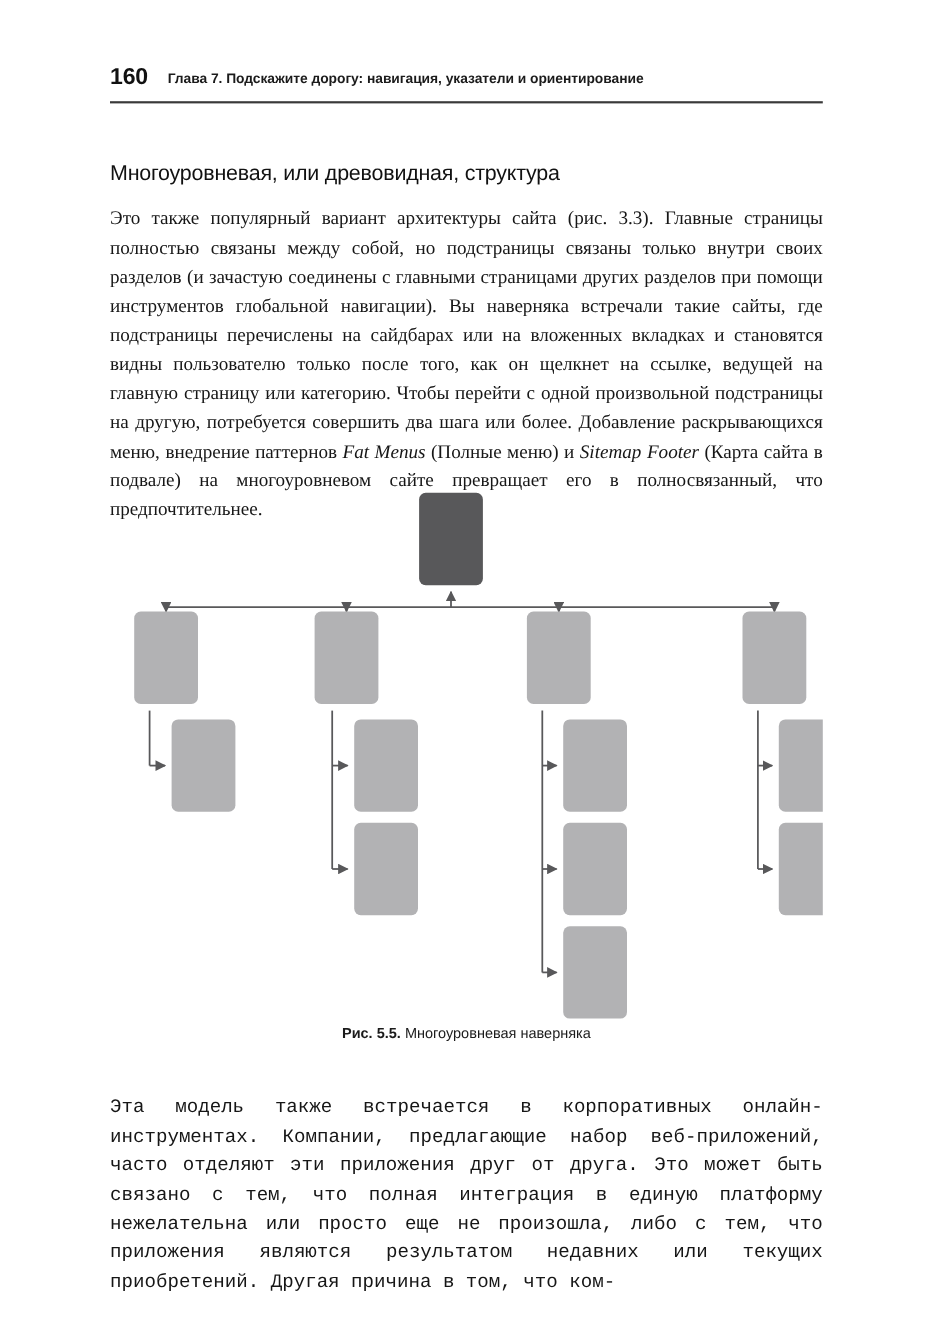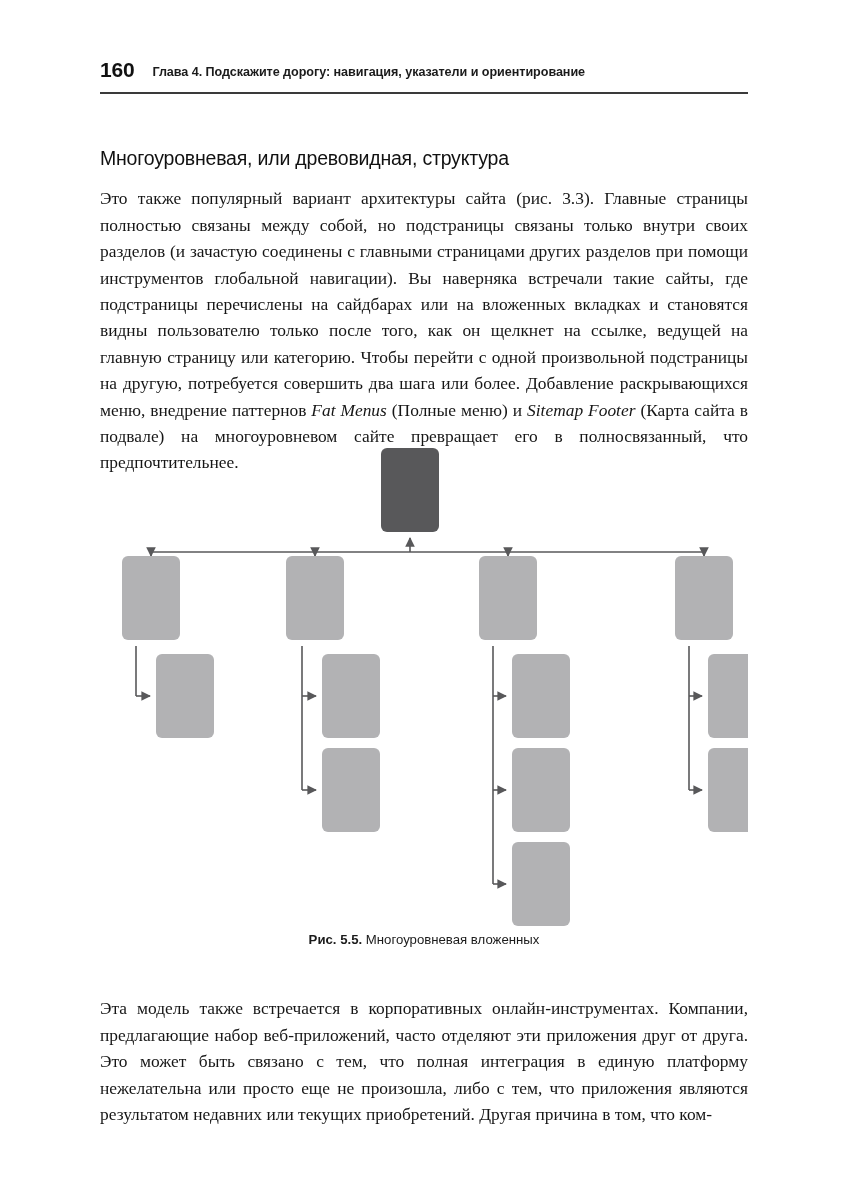--- a/index.html
+++ b/index.html
@@ -113,7 +113,7 @@
 
   <div class="header">
     <span class="folio">160</span>
-    <span class="chapter-title">Глава 4. Подскажите дорогу: навигация, указатели и ориентирование</span>
+    <span class="chapter-title">Глава 7. Подскажите дорогу: навигация, указатели и ориентирование</span>
   </div>
   <div class="rule"></div>
 

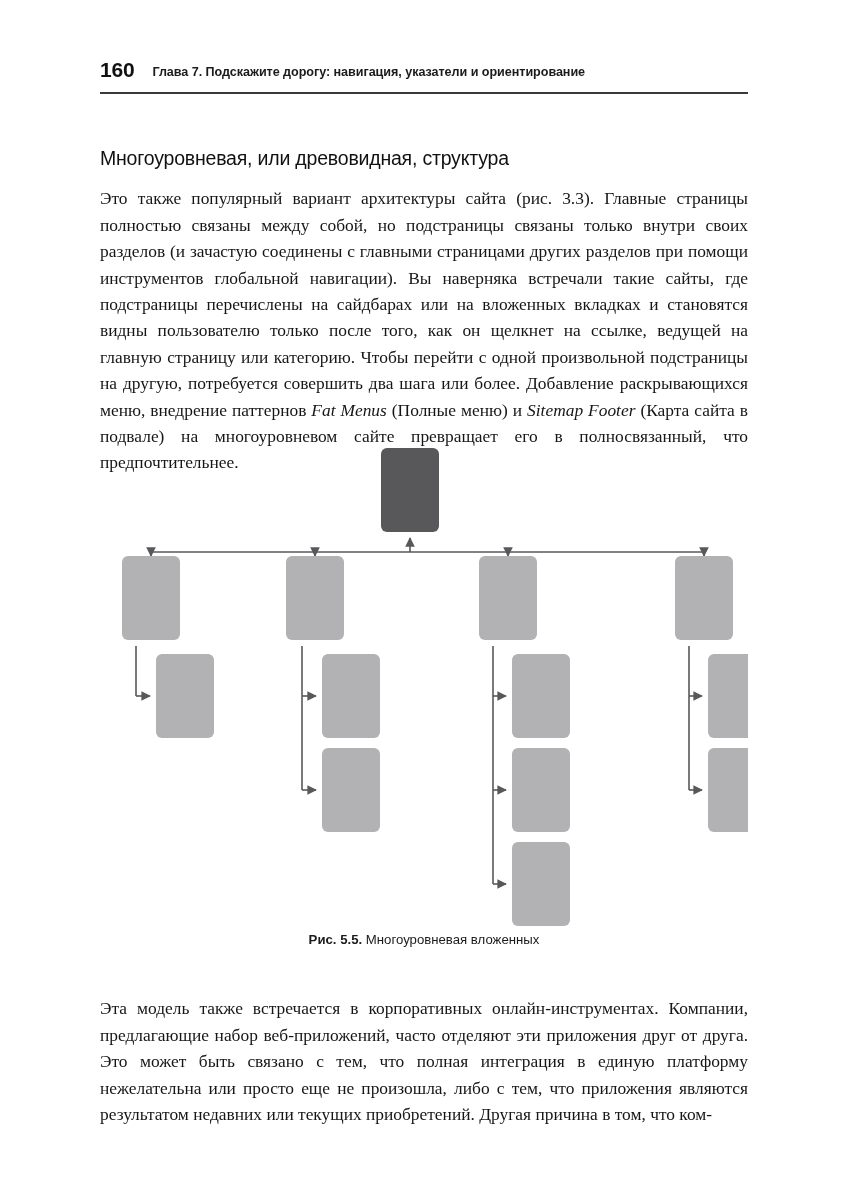--- a/index.html
+++ b/index.html
@@ -176,7 +176,7 @@
 
     <div class="fig-caption">
       <b>Рис. 5.5.</b>
-      <span>Многоуровневая вложенных</span>
+      <span>Многоуровневая наверняка</span>
     </div>
   </div>
 

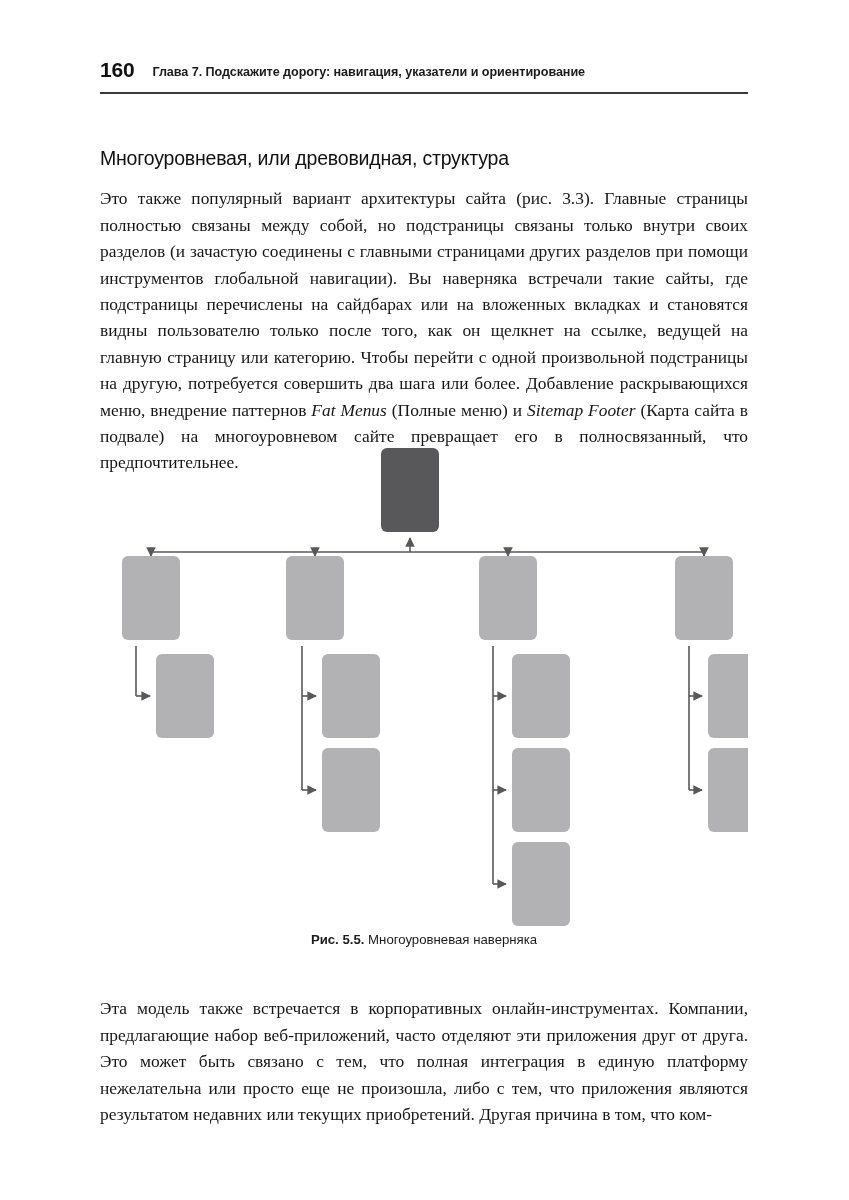--- a/index.html
+++ b/index.html
@@ -82,7 +82,7 @@
     hyphens: manual;
   }
   #para-1 { top: 168px; }
-  #para-2 { top: 978px; }
+  #para-2 { top: 978px; font-family: Liberation Mono, monospace; }
   .para i { font-style: italic; }
 
   

